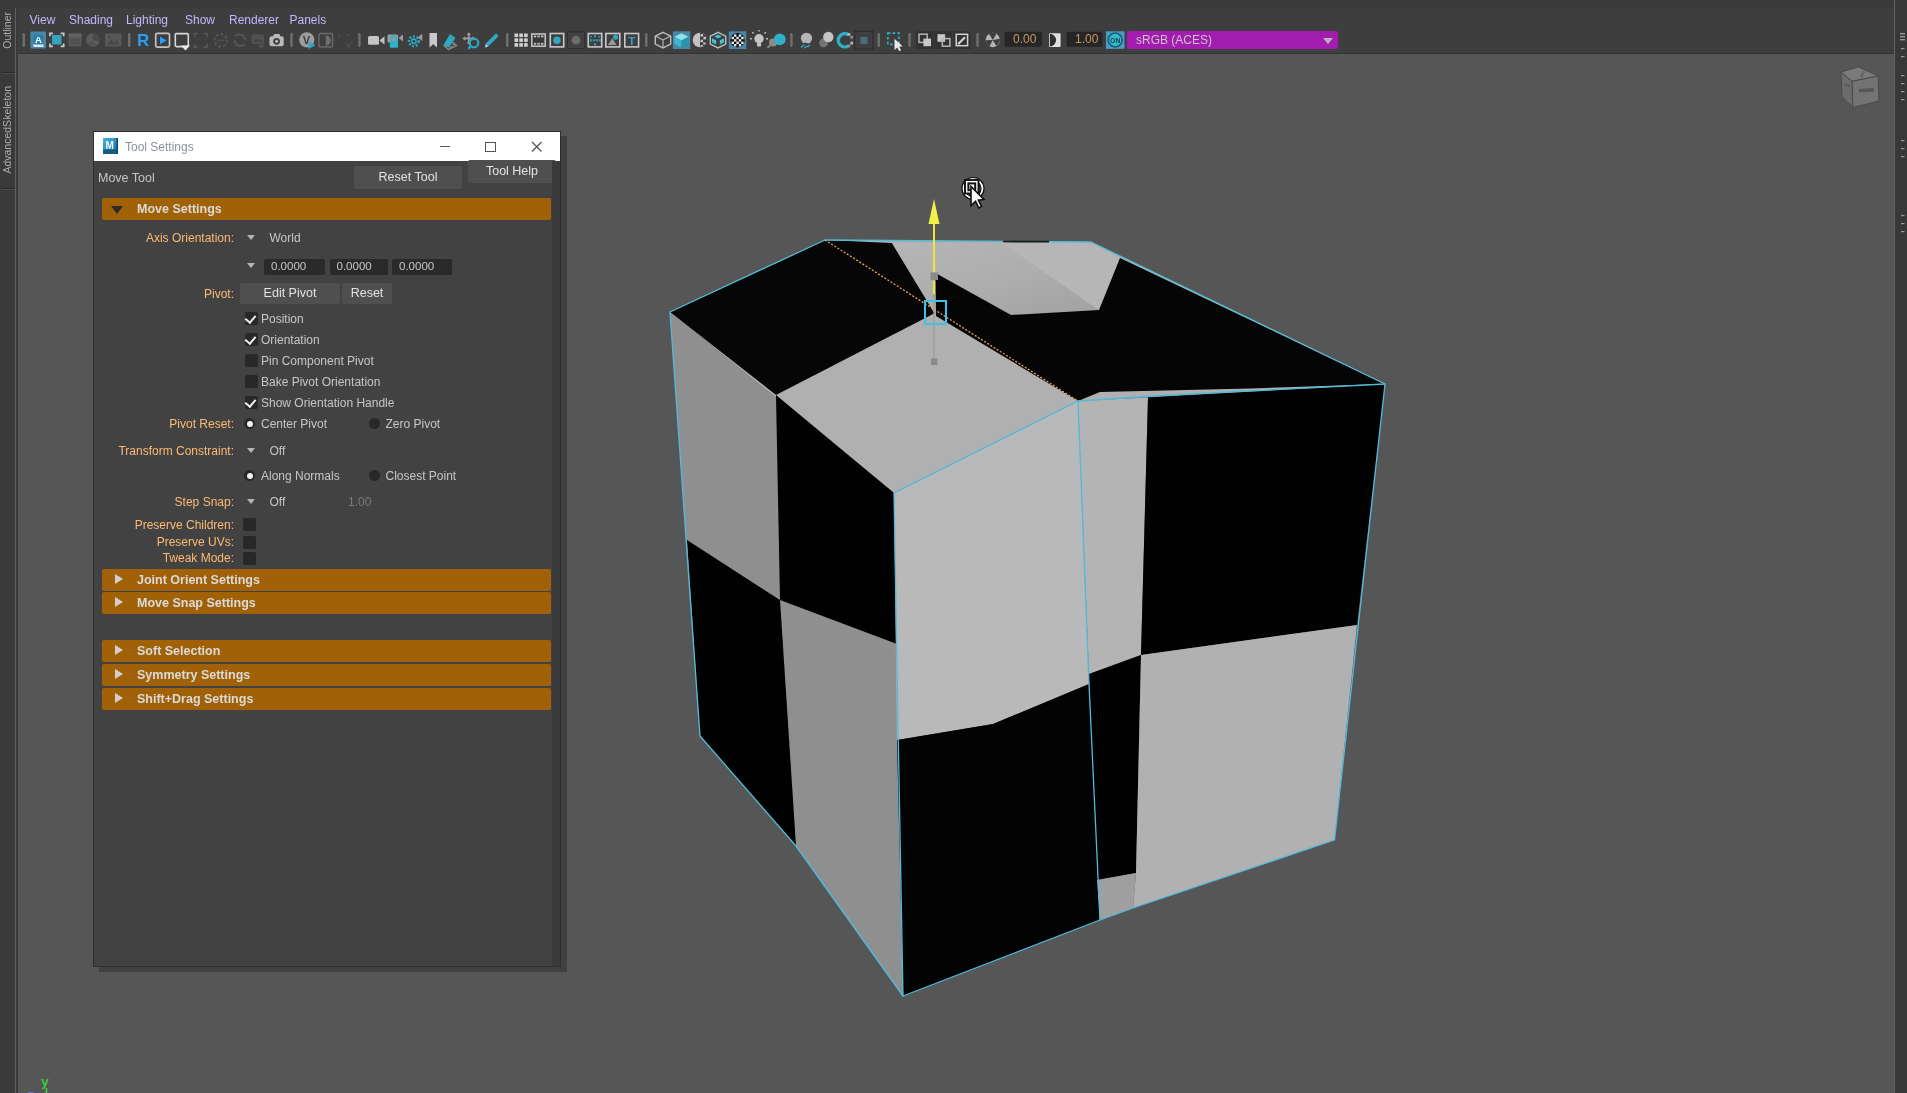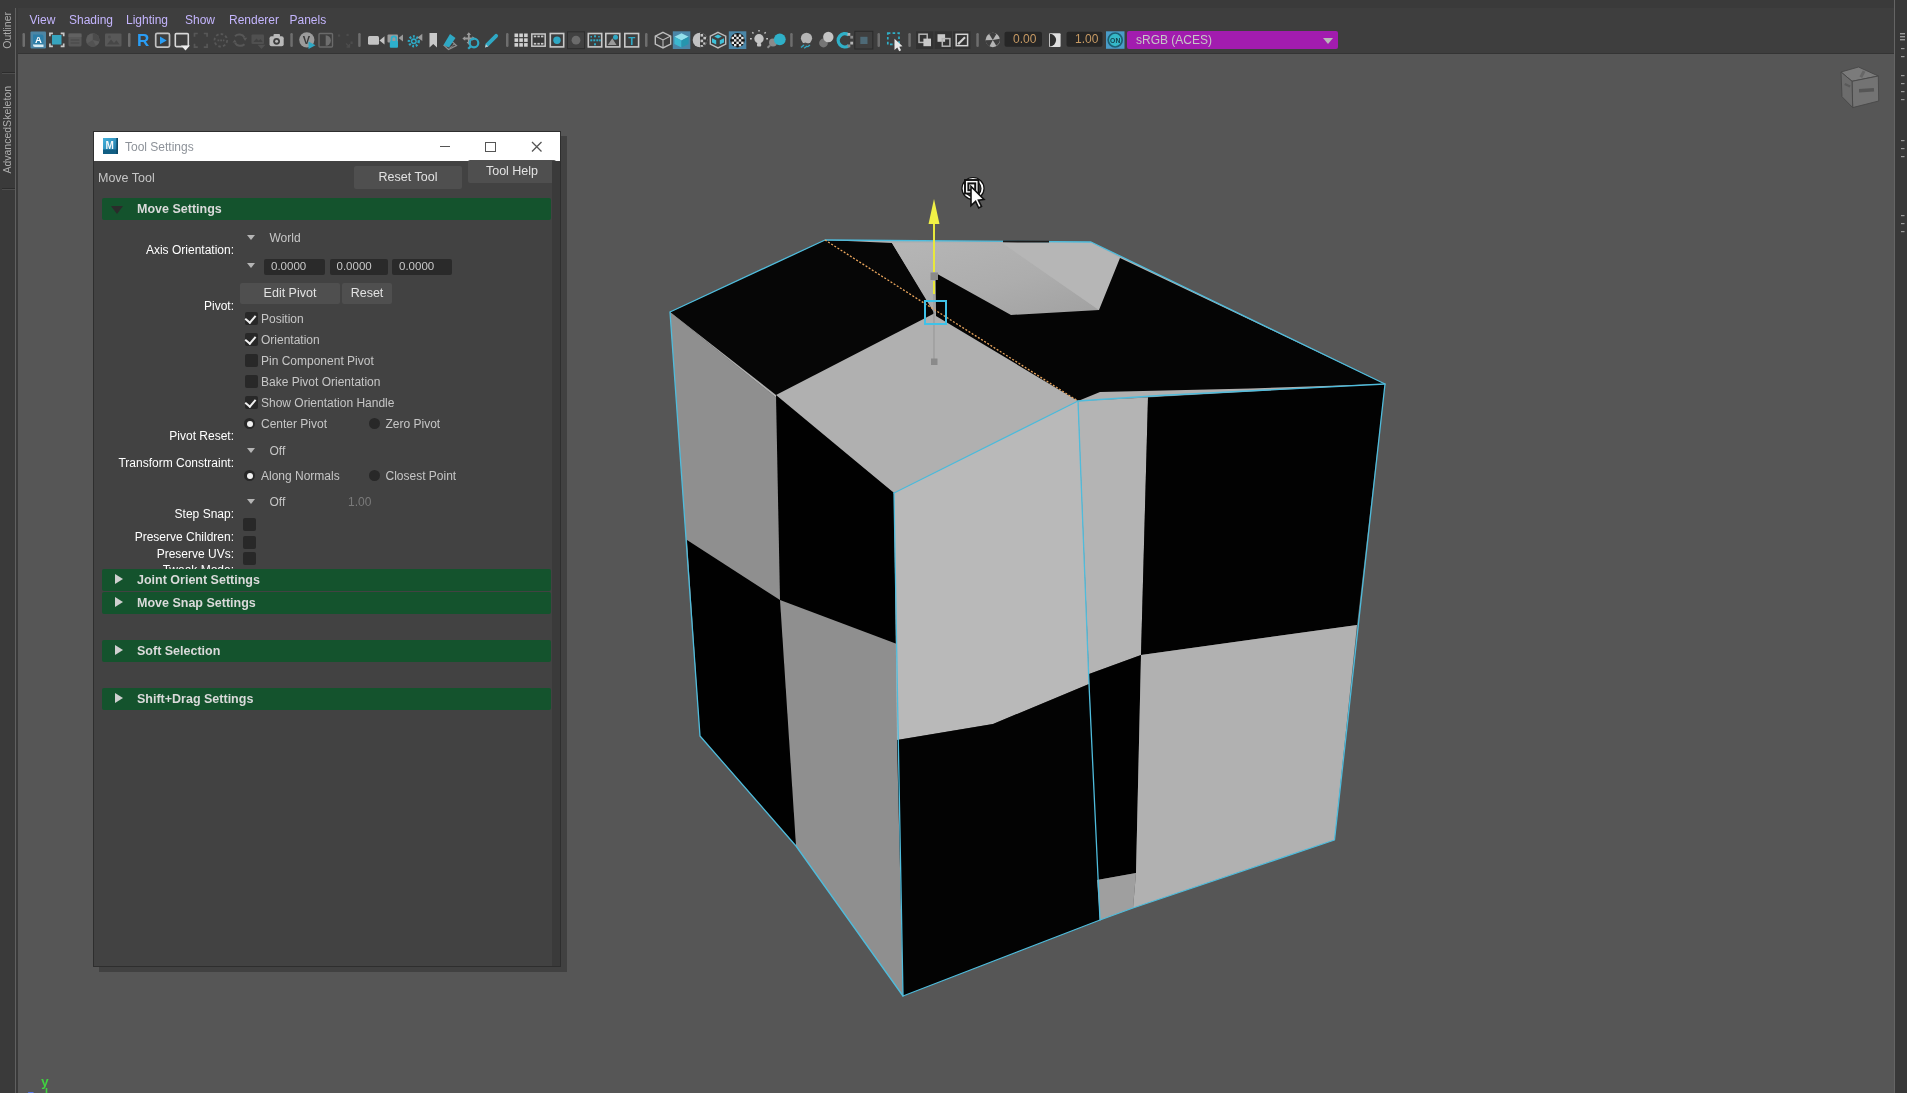--- a/index.html
+++ b/index.html
@@ -23,7 +23,7 @@
 .label{position:absolute;color:#c6c6c6;font-size:12px;white-space:nowrap;}
 .rlabel{position:absolute;color:#ffffff;font-size:12px;white-space:nowrap;text-align:left;margin-top:12px;}
 .btn{position:absolute;background:#4f4f4f;border-radius:2px;color:#e2e2e2;font-size:12.5px;text-align:center;}
-.hdr{position:absolute;left:8px;width:449px;height:22px;background:#14532d;border-radius:2px;color:#dadada;font-size:12.5px;font-weight:bold;}
+.hdr{position:absolute;left:8px;width:449px;height:22px;background:#a16207;border-radius:2px;color:#dadada;font-size:12.5px;font-weight:bold;}
 .hdr .tri{position:absolute;left:13px;top:5px;width:0;height:0;border:5.5px solid transparent;border-left:8px solid #d0d0d0;}
 .hdr .trid{position:absolute;left:9px;top:8px;width:0;height:0;border:6px solid transparent;border-top:8px solid #2b2b2b;}
 .hdr .txt{position:absolute;left:35px;top:4px;}

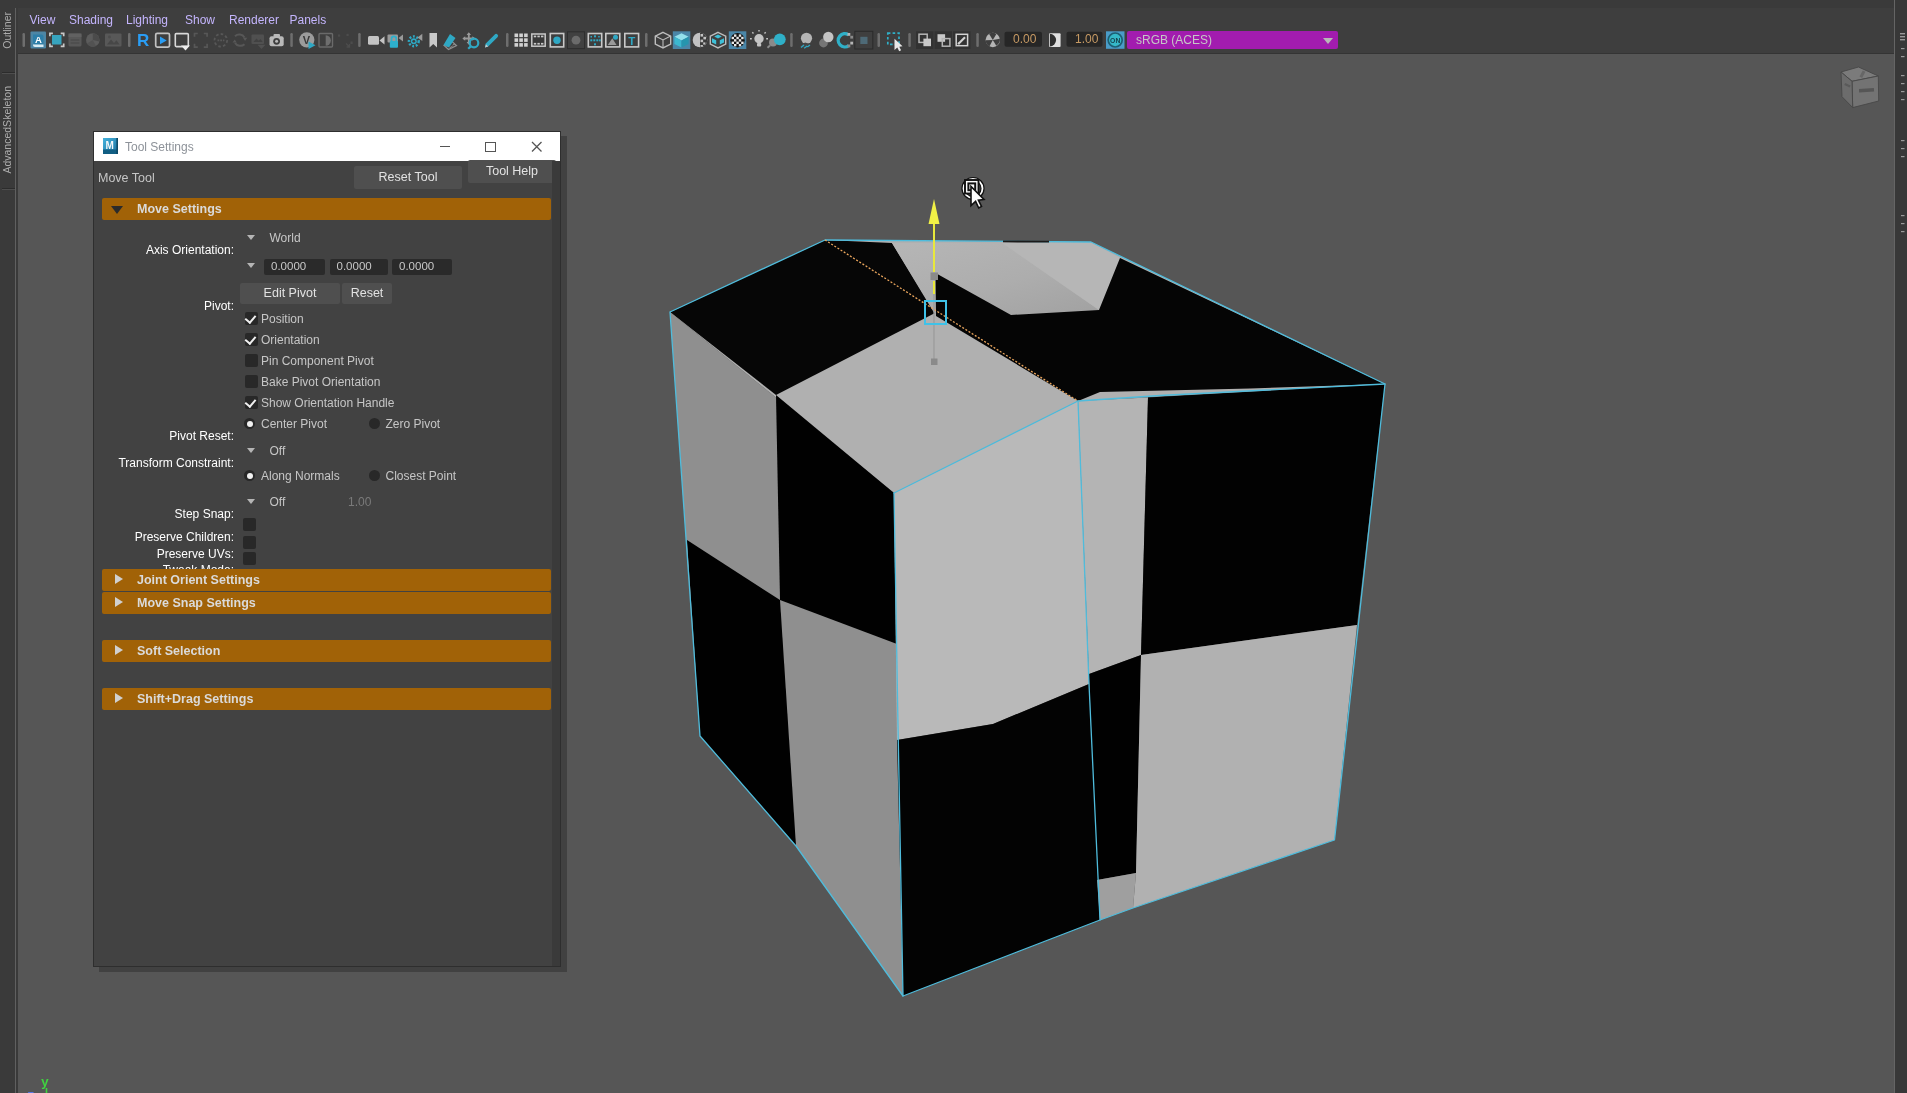--- a/index.html
+++ b/index.html
@@ -21,7 +21,7 @@
 #wtitle-min{left:346px;top:14px;width:10px;height:1.3px;background:#555555;}
 #wtitle-max{left:391px;top:9.5px;width:8.5px;height:8.5px;border:1.2px solid #555555;}
 .label{position:absolute;color:#c6c6c6;font-size:12px;white-space:nowrap;}
-.rlabel{position:absolute;color:#ffffff;font-size:12px;white-space:nowrap;text-align:left;margin-top:12px;}
+.rlabel{position:absolute;color:#fdba74;font-size:12px;white-space:nowrap;text-align:left;}
 .btn{position:absolute;background:#4f4f4f;border-radius:2px;color:#e2e2e2;font-size:12.5px;text-align:center;}
 .hdr{position:absolute;left:8px;width:449px;height:22px;background:#a16207;border-radius:2px;color:#dadada;font-size:12.5px;font-weight:bold;}
 .hdr .tri{position:absolute;left:13px;top:5px;width:0;height:0;border:5.5px solid transparent;border-left:8px solid #d0d0d0;}

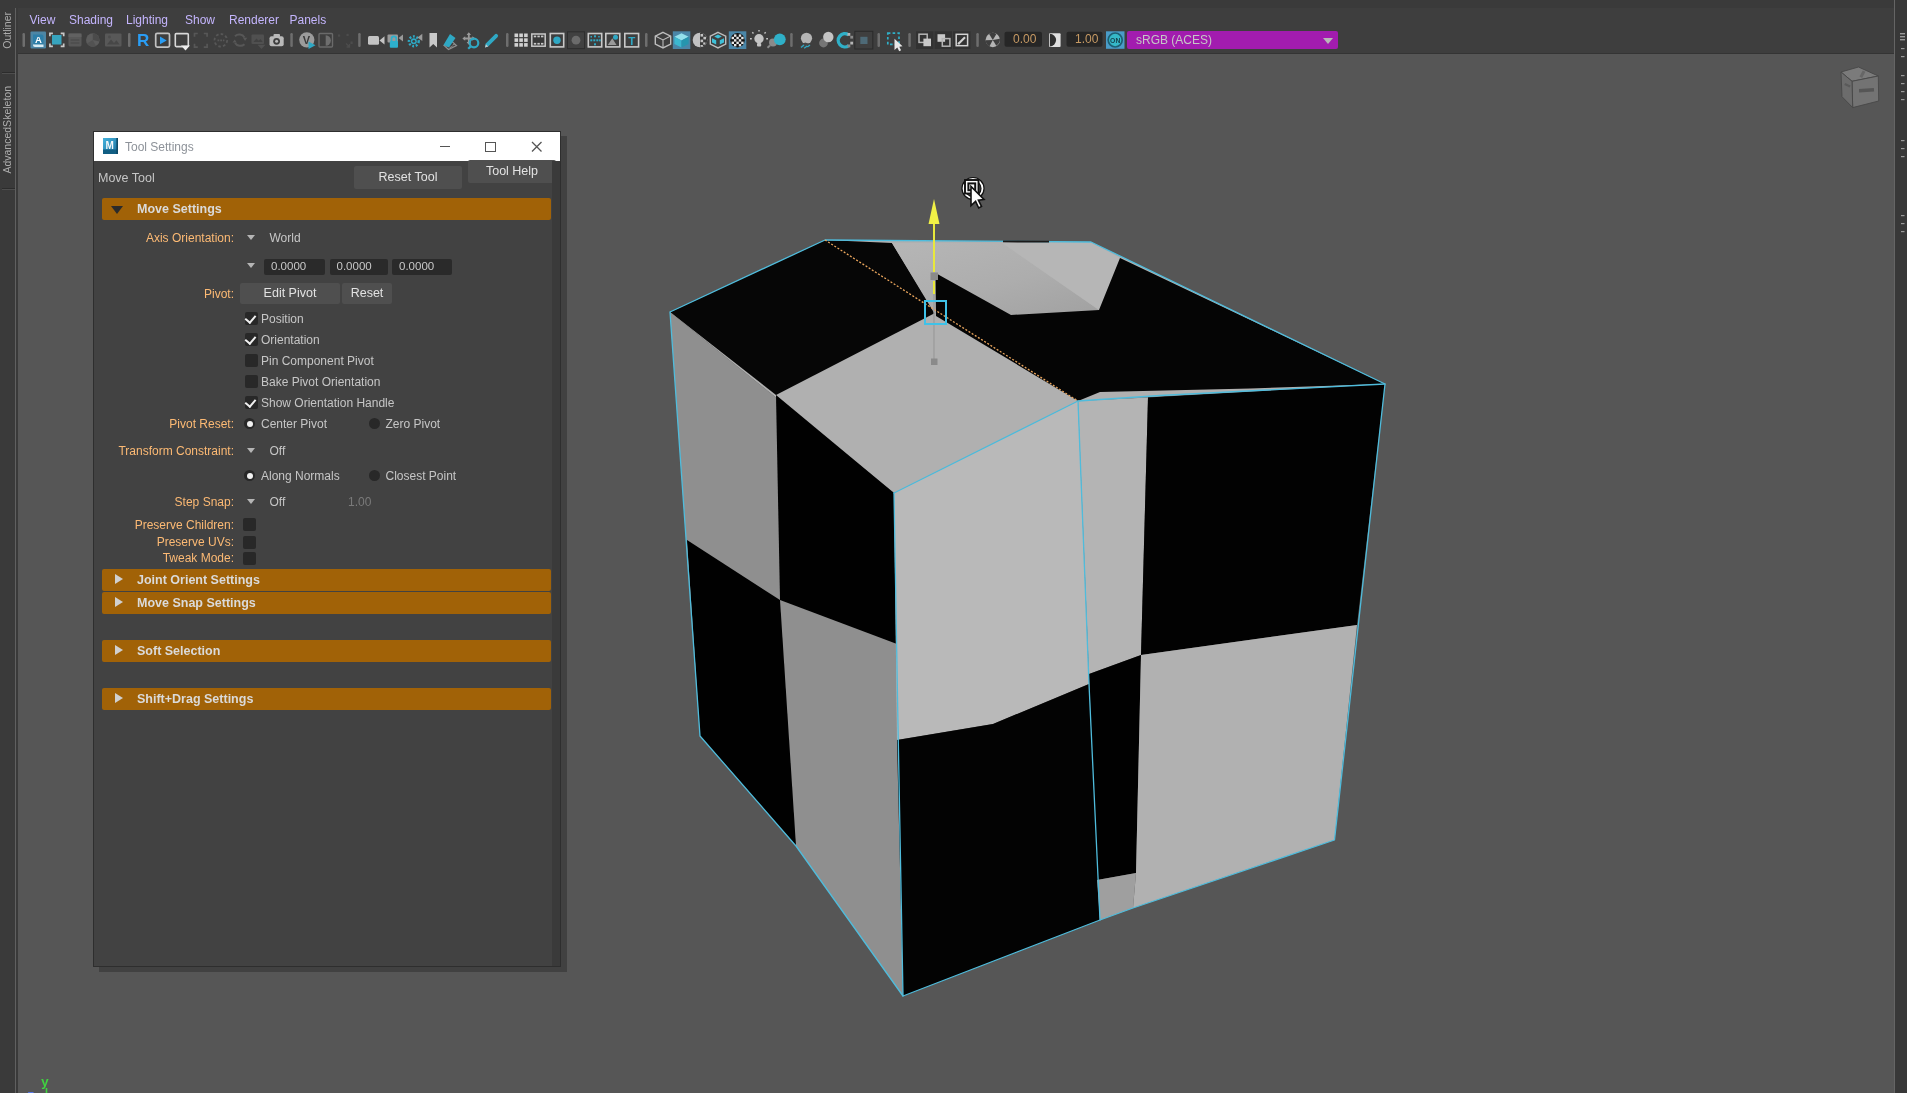--- a/index.html
+++ b/index.html
@@ -389,6 +389,10 @@
       <div class="tri"></div>
       <div class="txt">Soft Selection</div>
     </div>
+  <div class="hdr" style="top:531.9px;">
+      <div class="tri"></div>
+      <div class="txt">Symmetry Settings</div>
+    </div>
   <div class="hdr" style="top:556px;">
       <div class="tri"></div>
       <div class="txt">Shift+Drag Settings</div>

